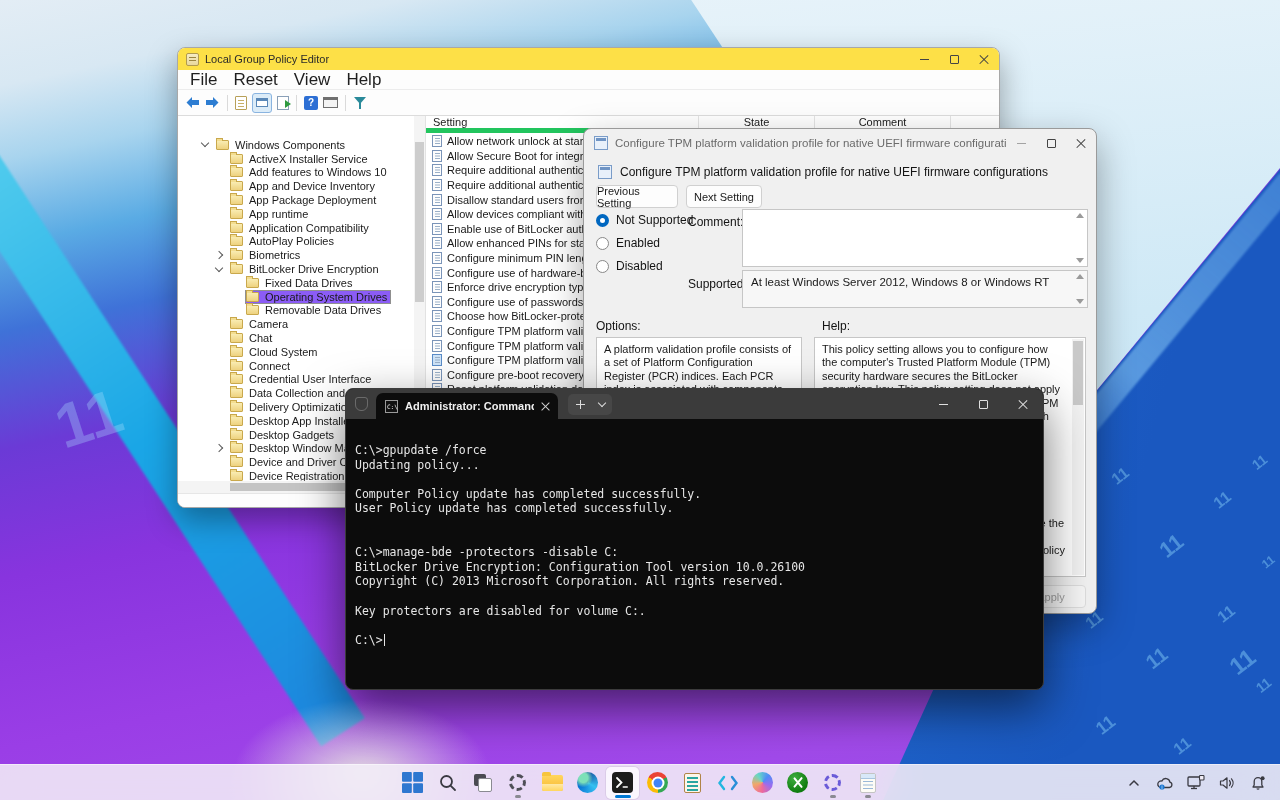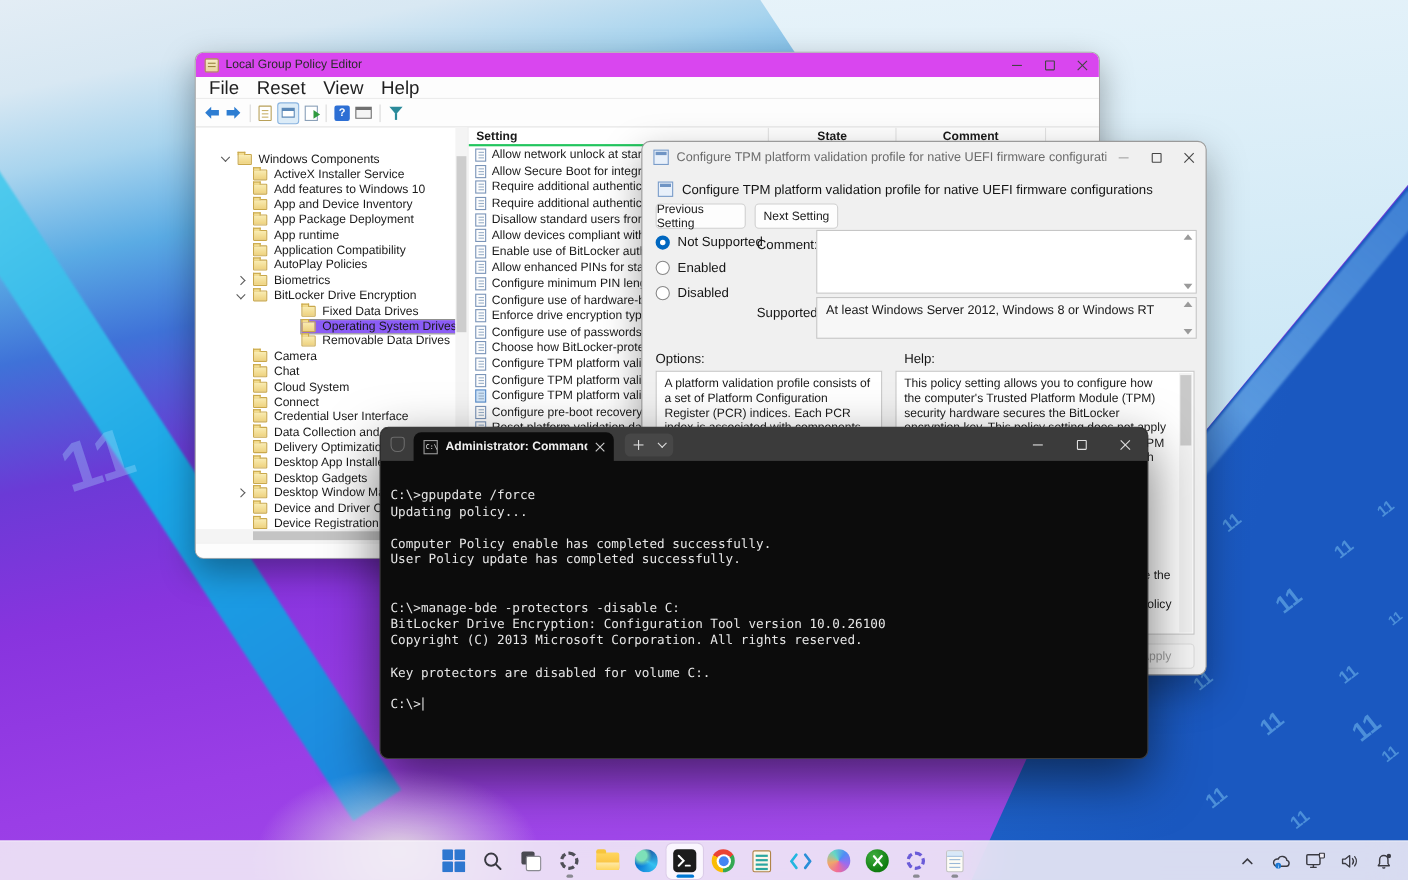--- a/index.html
+++ b/index.html
@@ -42,7 +42,7 @@
   
   .win-gpe{position:absolute;left:177px;top:47px;width:823px;height:461px;background:#fdfdfd;
     border:1px solid #a8a8a8;border-radius:8px;box-shadow:0 12px 30px rgba(0,0,0,.35);overflow:hidden;z-index:2;}
-  .gpe-title{height:22px;display:flex;align-items:center;padding-left:8px;background:#d946ef;}
+  .gpe-title{height:22px;display:flex;align-items:center;padding-left:8px;background:#fde047;}
   .gpe-title .ttl{font-size:11px;color:#2a2a2a;margin-left:6px;flex:1;}
   .ic-gpedit{width:13px;height:13px;background:linear-gradient(180deg,#f6ecc4,#e8d79c);
     border:1px solid #b09a50;border-radius:2px;position:relative;}

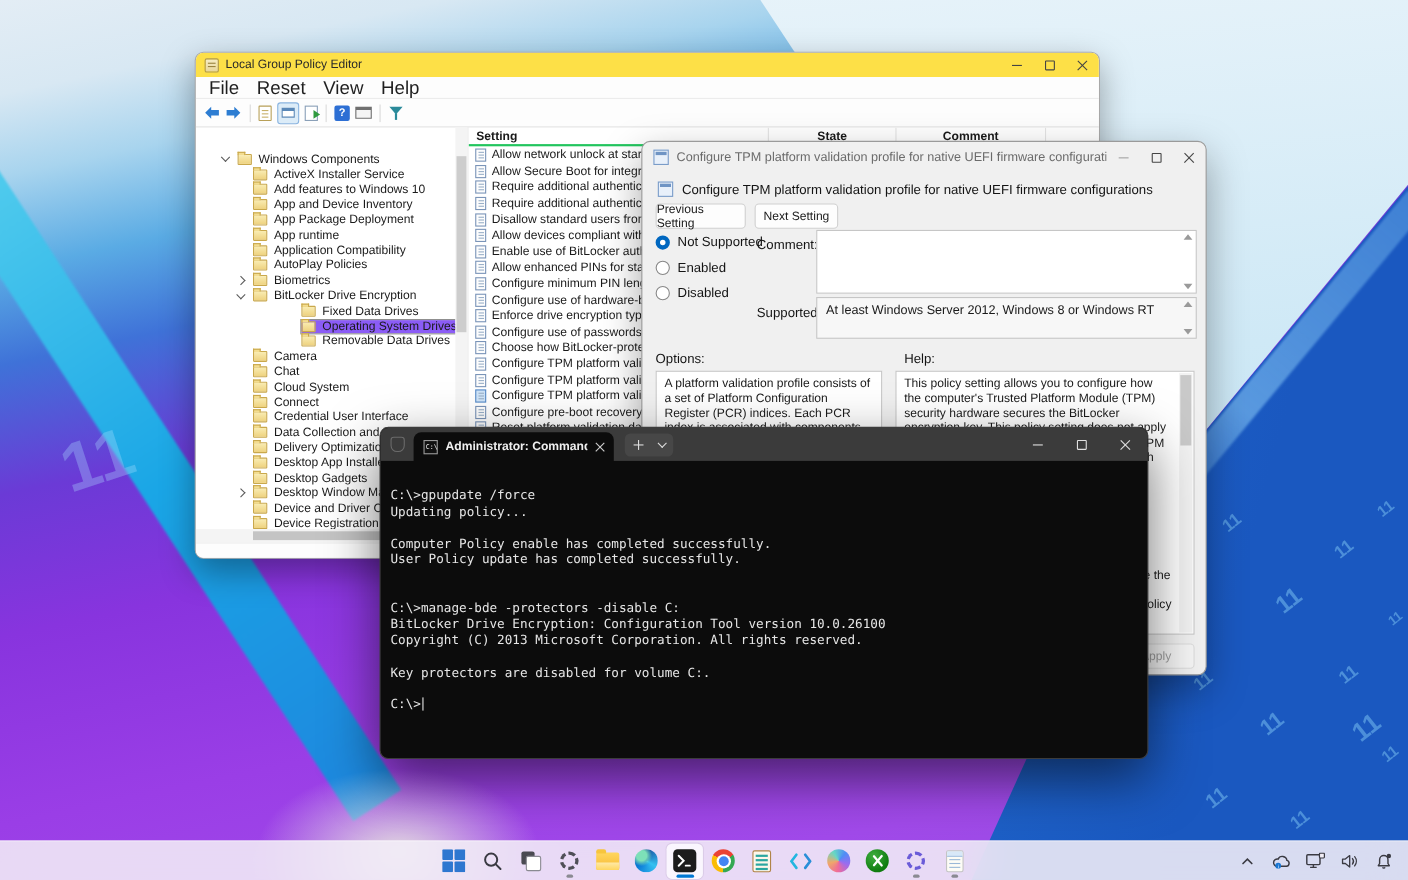--- a/index.html
+++ b/index.html
@@ -83,7 +83,7 @@
   .hscroll{position:absolute;left:0;bottom:0;right:11px;height:12px;background:#f4f4f4;}
   .hscroll .thumb{position:absolute;top:2px;height:8px;left:52px;width:160px;background:#c4c4c4;}
   .listpane{flex:1;background:#fff;position:relative;overflow:hidden;}
-  .lh{display:flex;height:17px;align-items:stretch;border-bottom:2px solid #22c55e;font-size:11px;color:#1a1a1a;font-weight:bold;}
+  .lh{display:flex;height:17px;align-items:stretch;border-bottom:5px solid #22c55e;font-size:11px;color:#1a1a1a;}
   .lh>div{display:flex;align-items:center;border-right:1px solid #e4e4e4;}
   .lh .c1{width:273px;padding-left:7px;}
   .lh .c2{width:116px;justify-content:center;}

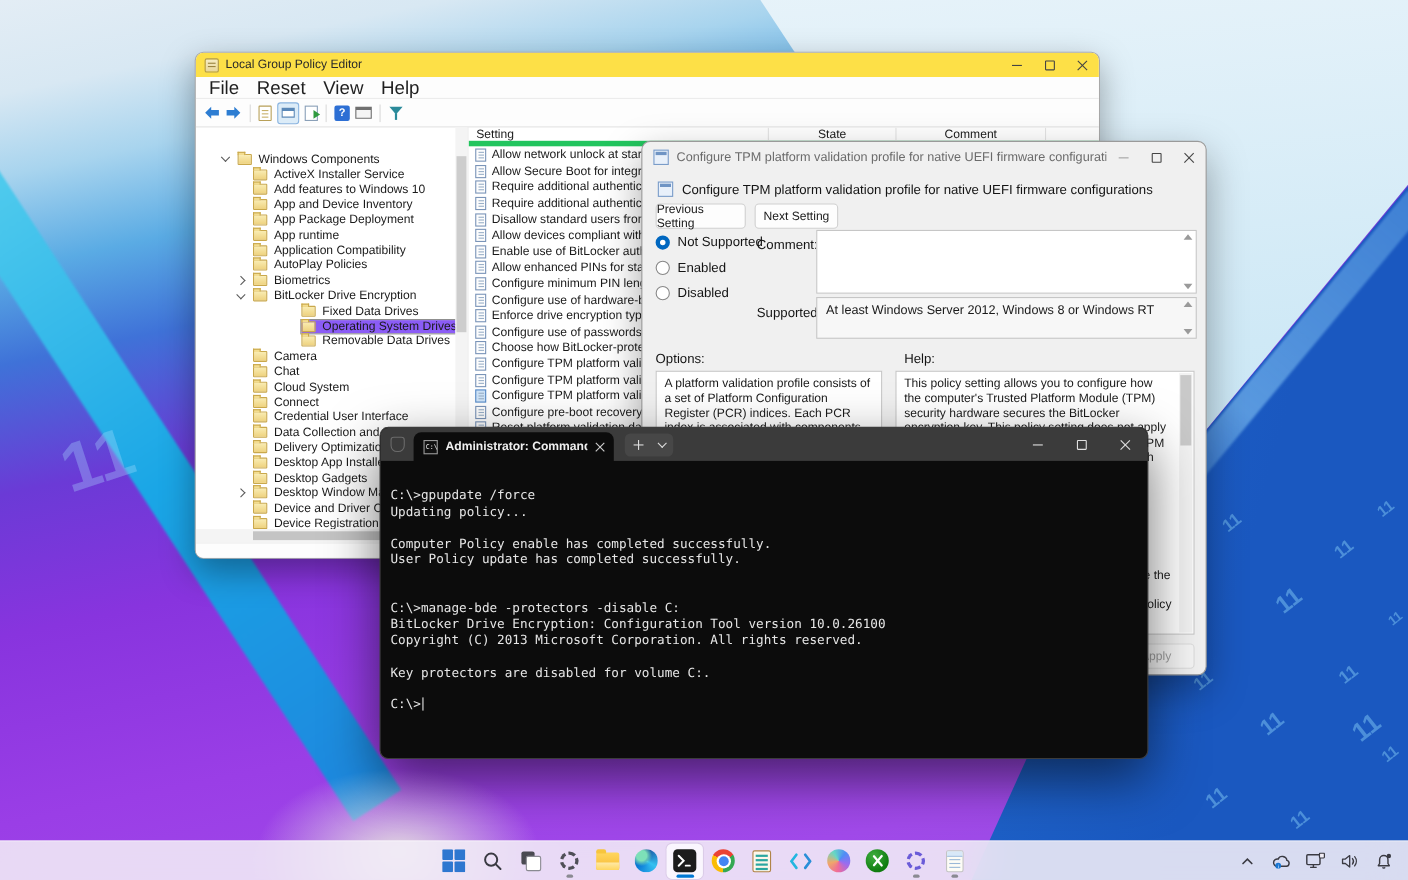--- a/index.html
+++ b/index.html
@@ -72,7 +72,7 @@
   .ti .chev{width:6px;height:6px;border-right:1.4px solid #5a5a5a;border-bottom:1.4px solid #5a5a5a;
     transform:rotate(-45deg);margin:0 8px 0 0;flex:0 0 auto;}
   .ti .chev.down{transform:rotate(45deg);margin-top:-3px;}
-  .ti.lv0{padding-left:24px;margin-top:20px;} .ti.lv1{padding-left:52px;} .ti.lv1.haschev{padding-left:38px;} .ti.lv2{padding-left:96px;}
+  .ti.lv0{padding-left:24px;margin-top:20px;} .ti.lv1{padding-left:52px;} .ti.lv1.haschev{padding-left:38px;} .ti.lv2{padding-left:68px;}
   .fold{width:13px;height:10px;background:linear-gradient(180deg,#f9ecb2,#eed27f);
     border:1px solid #c9a84c;border-radius:1px;position:relative;margin-right:6px;flex:0 0 auto;}
   .fold::before{content:"";position:absolute;left:-1px;top:-3px;width:5px;height:2px;background:#f3dd90;border:1px solid #c9a84c;border-bottom:none;}

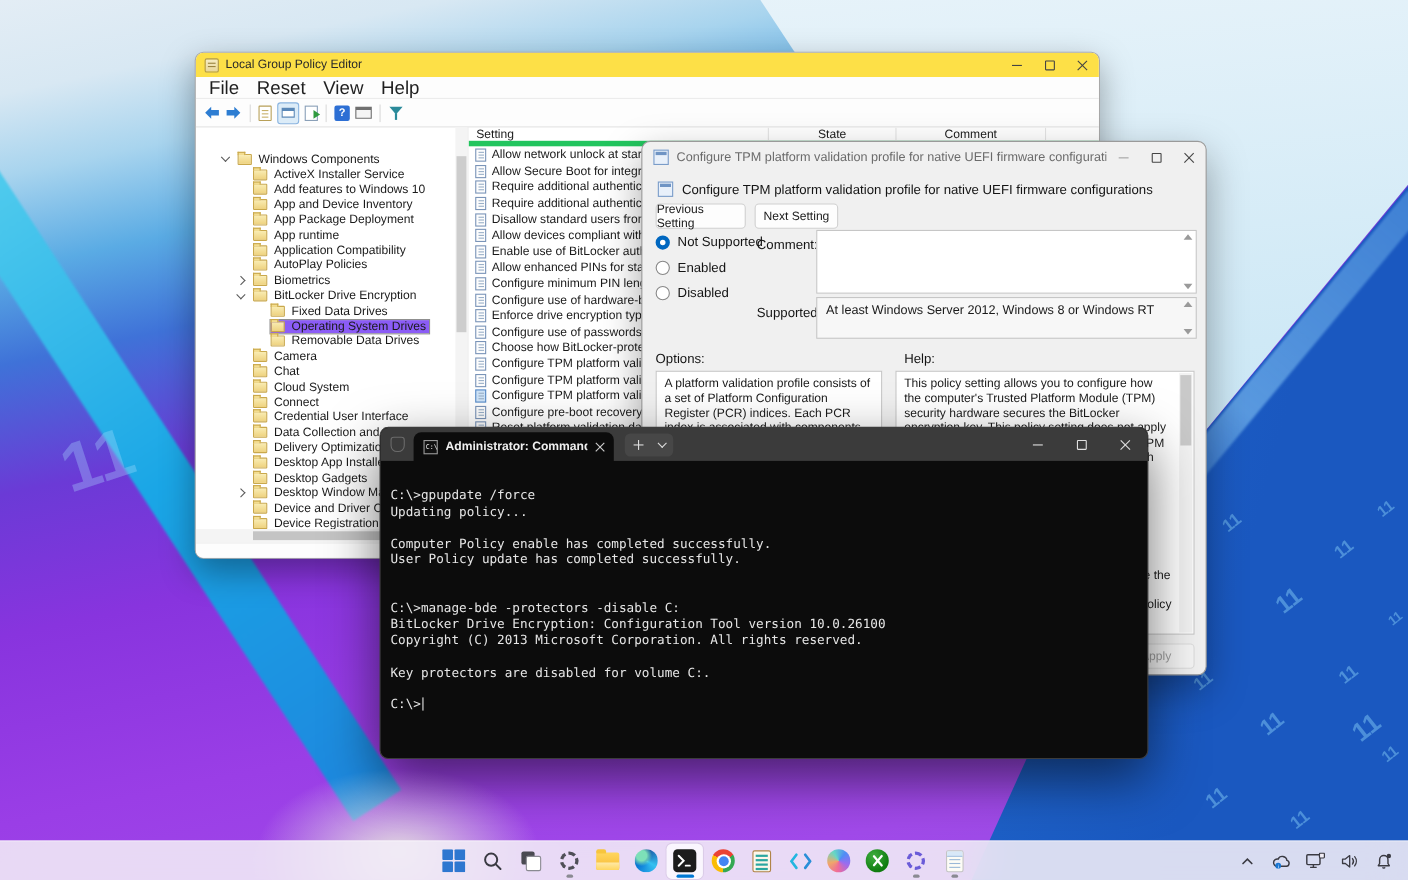--- a/index.html
+++ b/index.html
@@ -589,7 +589,7 @@
       <div class="tline">C:\&gt;gpupdate /force</div>
       <div class="tline">Updating policy...</div>
       <div class="tline"></div>
-      <div class="tline">Computer Policy enable has completed successfully.</div>
+      <div class="tline">Computer Policy update has completed successfully.</div>
       <div class="tline">User Policy update has completed successfully.</div>
       <div class="tline"></div>
       <div class="tline"></div>

